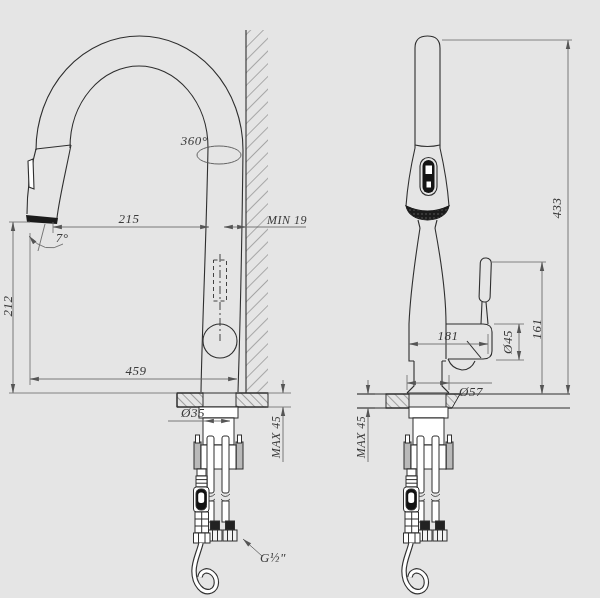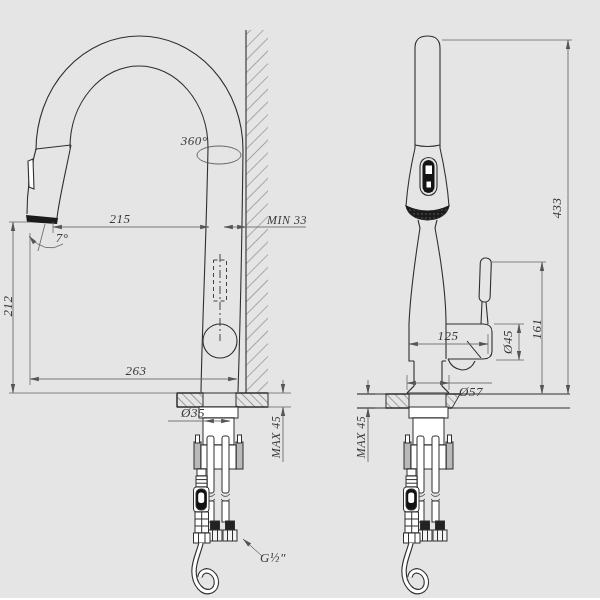--- a/index.html
+++ b/index.html
@@ -208,7 +208,7 @@
 </svg>
 
 <span class="dim-label" style="left:194px;top:141px">360°</span>
-<span class="dim-label" style="left:120px;top:219px">215</span>
+<span class="dim-label" style="left:129px;top:219px">215</span>
 <span class="dim-label small" style="left:287px;top:220px">MIN 33</span>
 <span class="dim-label" style="left:62px;top:238px">7°</span>
 <span class="dim-label vert" style="left:8px;top:306px">212</span>

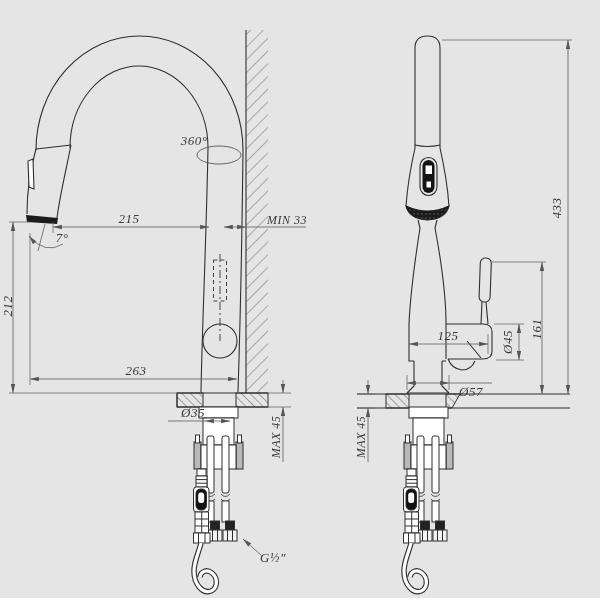--- a/index.html
+++ b/index.html
@@ -209,7 +209,7 @@
 
 <span class="dim-label" style="left:194px;top:141px">360°</span>
 <span class="dim-label" style="left:129px;top:219px">215</span>
-<span class="dim-label small" style="left:287px;top:220px">MIN 33</span>
+<span class="dim-label small" style="left:287px;top:220px">MIN 19</span>
 <span class="dim-label" style="left:62px;top:238px">7°</span>
 <span class="dim-label vert" style="left:8px;top:306px">212</span>
 <span class="dim-label" style="left:136px;top:371px">263</span>

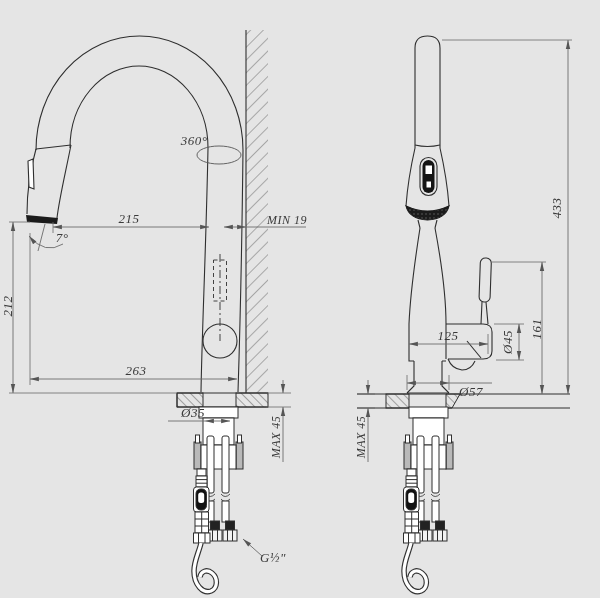--- a/index.html
+++ b/index.html
@@ -218,7 +218,7 @@
 <span class="dim-label" style="left:273px;top:558px">G½"</span>
 
 <span class="dim-label vert" style="left:557px;top:208px">433</span>
-<span class="dim-label" style="left:448px;top:336px">125</span>
+<span class="dim-label" style="left:448px;top:336px">181</span>
 <span class="dim-label vert" style="left:508px;top:342px">Ø45</span>
 <span class="dim-label vert" style="left:537px;top:329px">161</span>
 <span class="dim-label" style="left:471px;top:392px">Ø57</span>

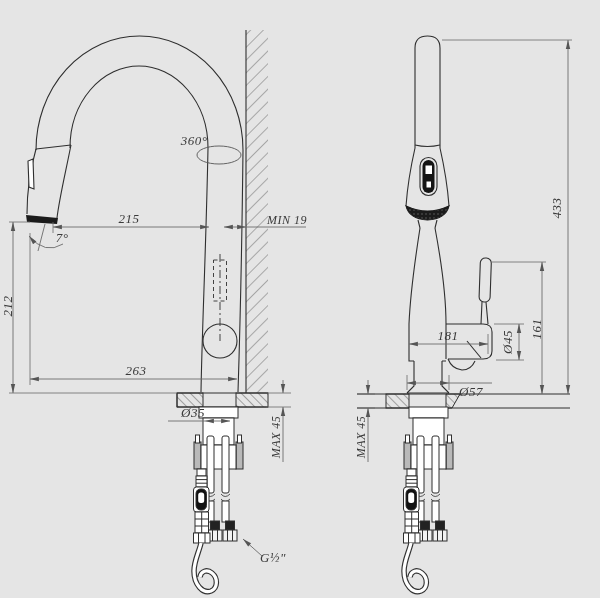--- a/index.html
+++ b/index.html
@@ -212,7 +212,7 @@
 <span class="dim-label small" style="left:287px;top:220px">MIN 19</span>
 <span class="dim-label" style="left:62px;top:238px">7°</span>
 <span class="dim-label vert" style="left:8px;top:306px">212</span>
-<span class="dim-label" style="left:136px;top:371px">263</span>
+<span class="dim-label" style="left:136px;top:371px">459</span>
 <span class="dim-label" style="left:193px;top:413px">Ø35</span>
 <span class="dim-label vert small" style="left:276px;top:437px">MAX 45</span>
 <span class="dim-label" style="left:273px;top:558px">G½"</span>

